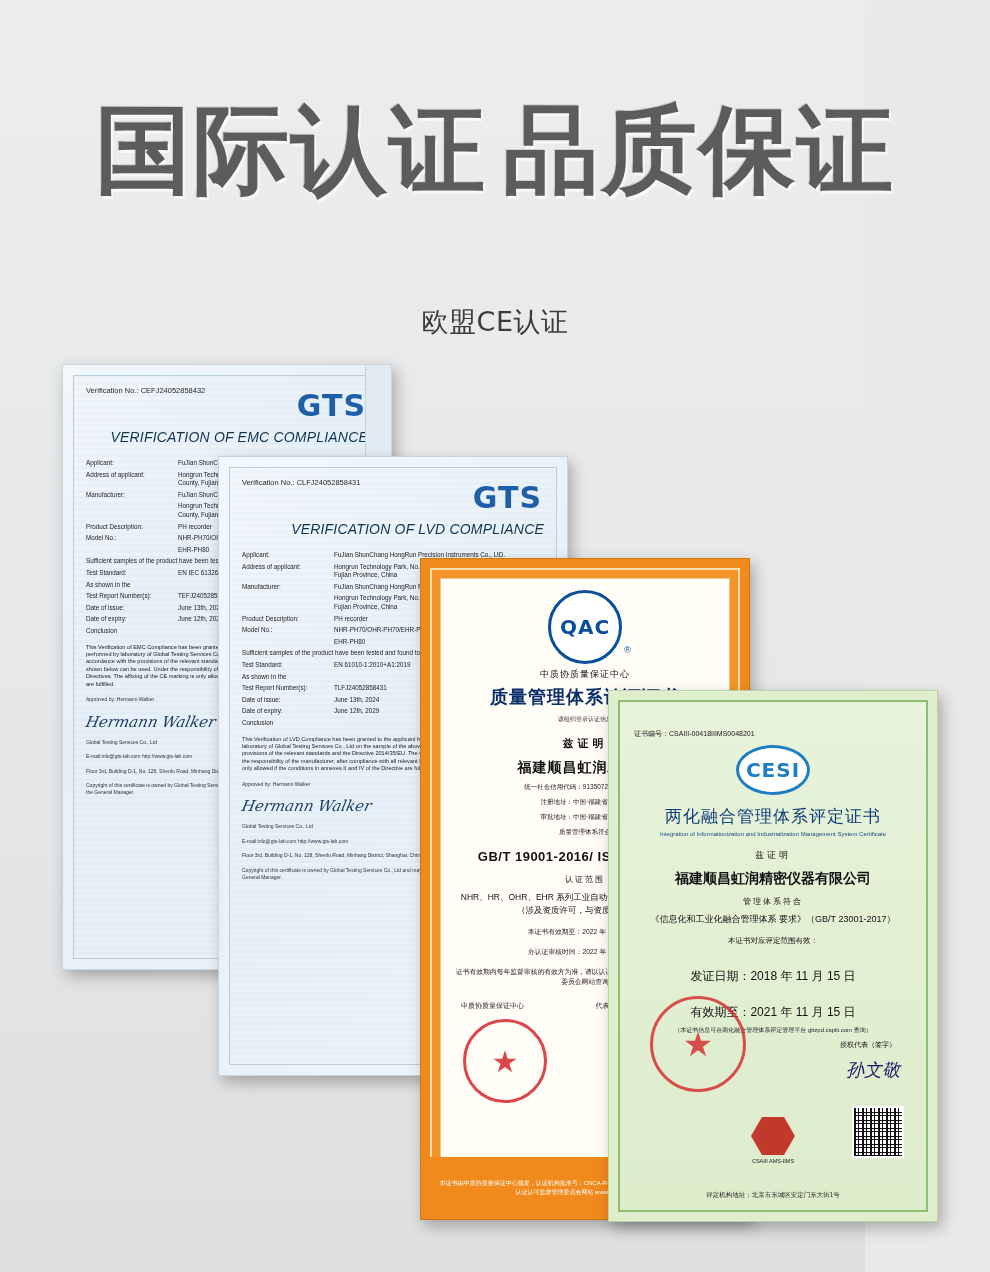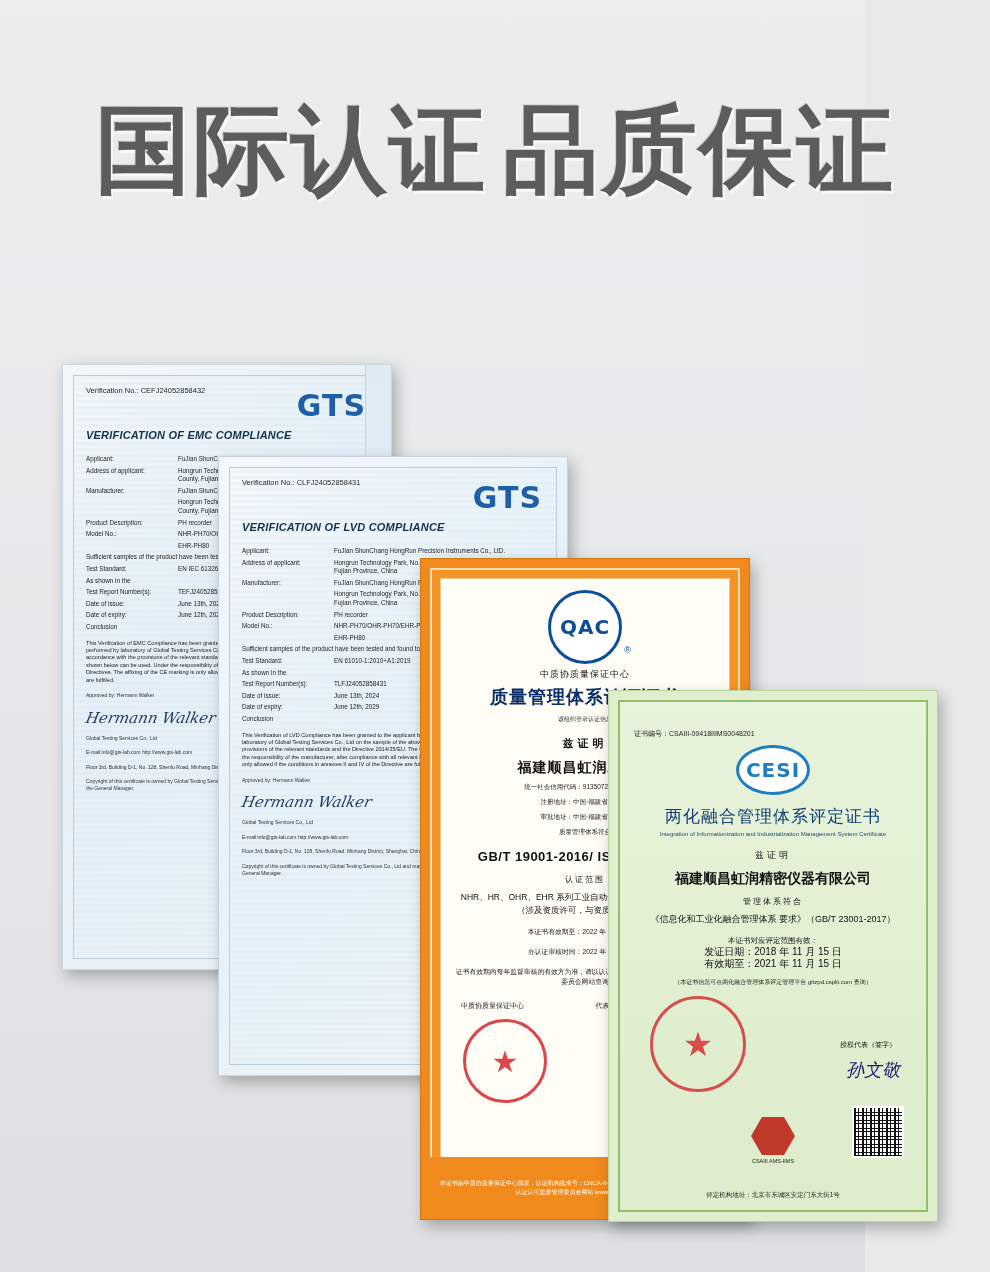--- a/index.html
+++ b/index.html
@@ -265,6 +265,7 @@
   <div class="headline">
     <span>国际认证</span><span class="seg2">品质保证</span>
   </div>
+  <div class="subline two">欧盟CE认证</div>
 
   <div class="certs">
 

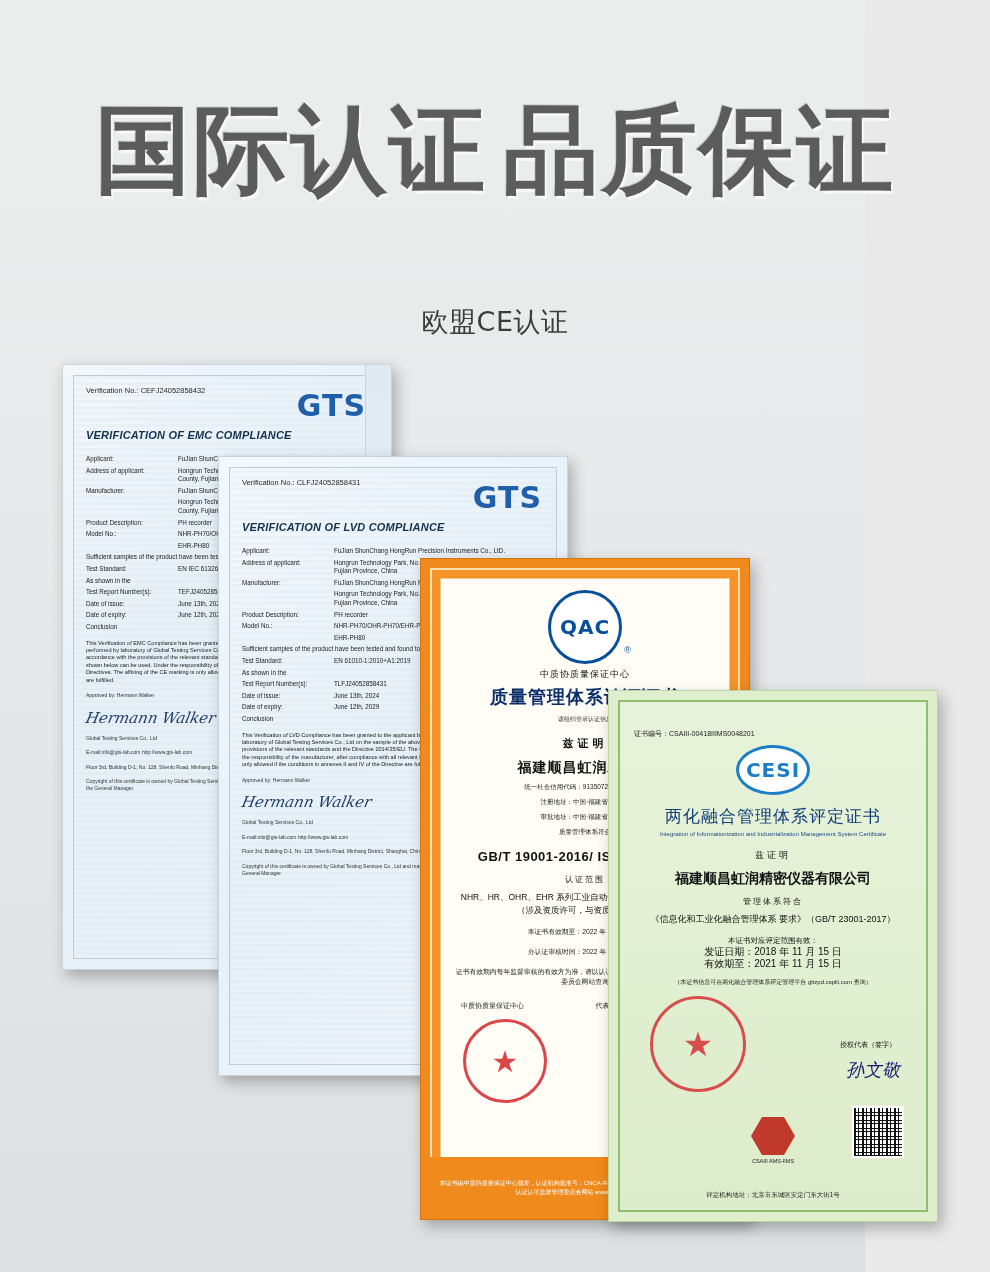--- a/index.html
+++ b/index.html
@@ -79,8 +79,8 @@
   .verif-no { font-size: 7.5px; color: #2a2a2a; }
   .gts-title {
     margin-top: 34px;
-    font-size: 11px; font-weight: bold; font-style: italic;
-    color: #12324f; text-align: left; letter-spacing: 0.2px;
+    font-size: 14px; font-weight: normal; font-style: italic;
+    color: #12324f; text-align: right; letter-spacing: 0.2px;
   }
   .rows { margin-top: 14px; }
   .row { display: flex; font-size: 6.3px; color: #222; line-height: 8.6px; margin-bottom: 3px; }

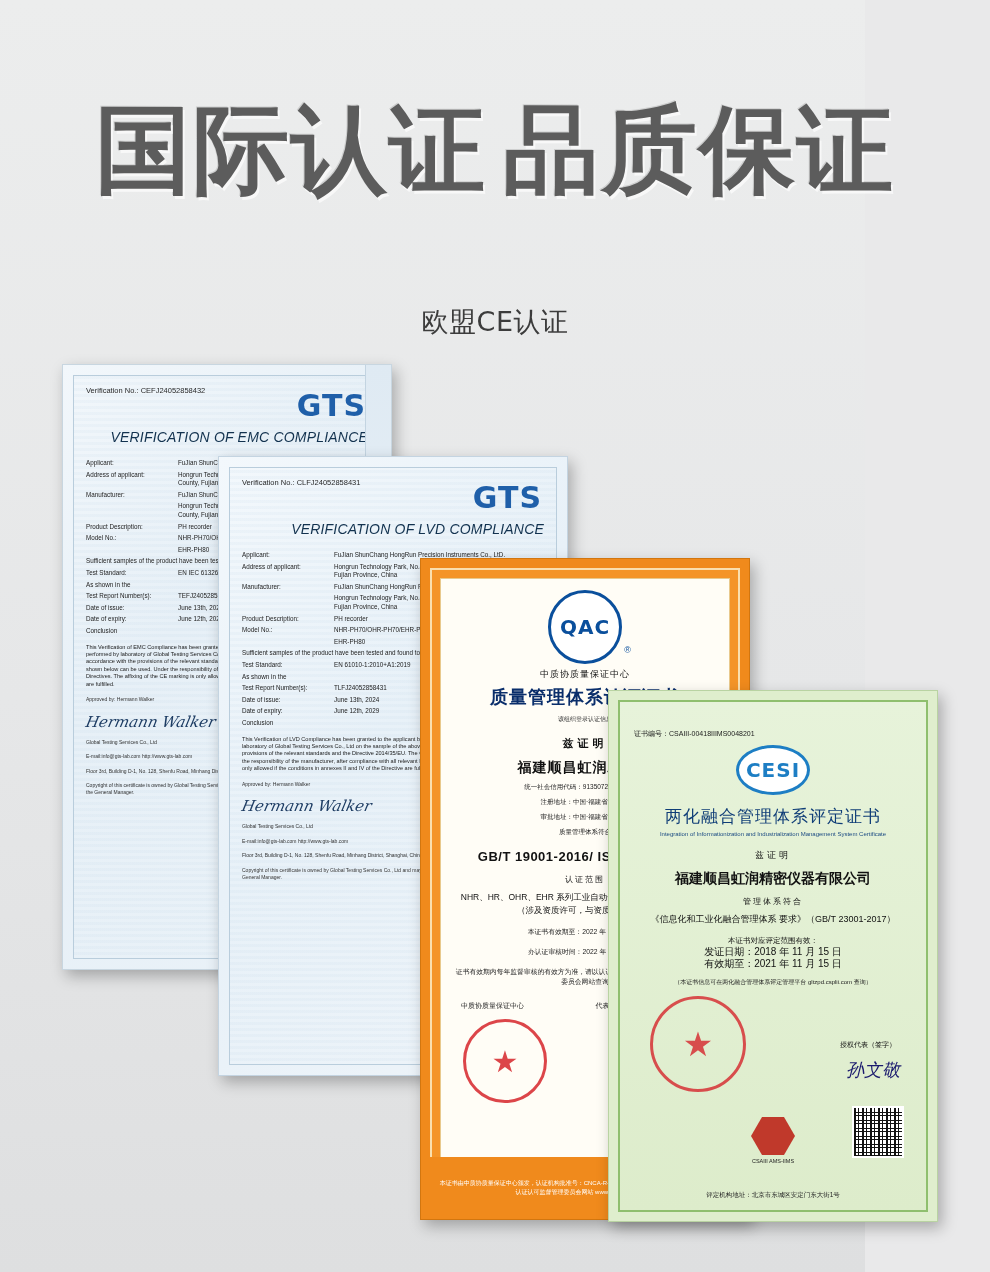--- a/index.html
+++ b/index.html
@@ -214,7 +214,7 @@
   .cesi-std { font-size: 9px; color: #111; margin-top: 6px; }
   .cesi-scope-hd { font-size: 7.5px; color: #111; margin-top: 10px; }
   .cesi-scope { font-size: 7.5px; color: #111; margin-top: 8px; line-height: 13px; text-align: left; text-indent: 14px; padding: 0 6px; }
-  .cesi-dates { font-size: 10px; color: #111; margin-top: 0; line-height: 12px; }
+  .cesi-dates { font-size: 12px; color: #111; margin-top: 24px; line-height: 12px; }
   .cesi-note { font-size: 6px; color: #222; margin-top: 8px; }
   .cesi-stamp {
     position: absolute; left: 30px; bottom: 118px;

